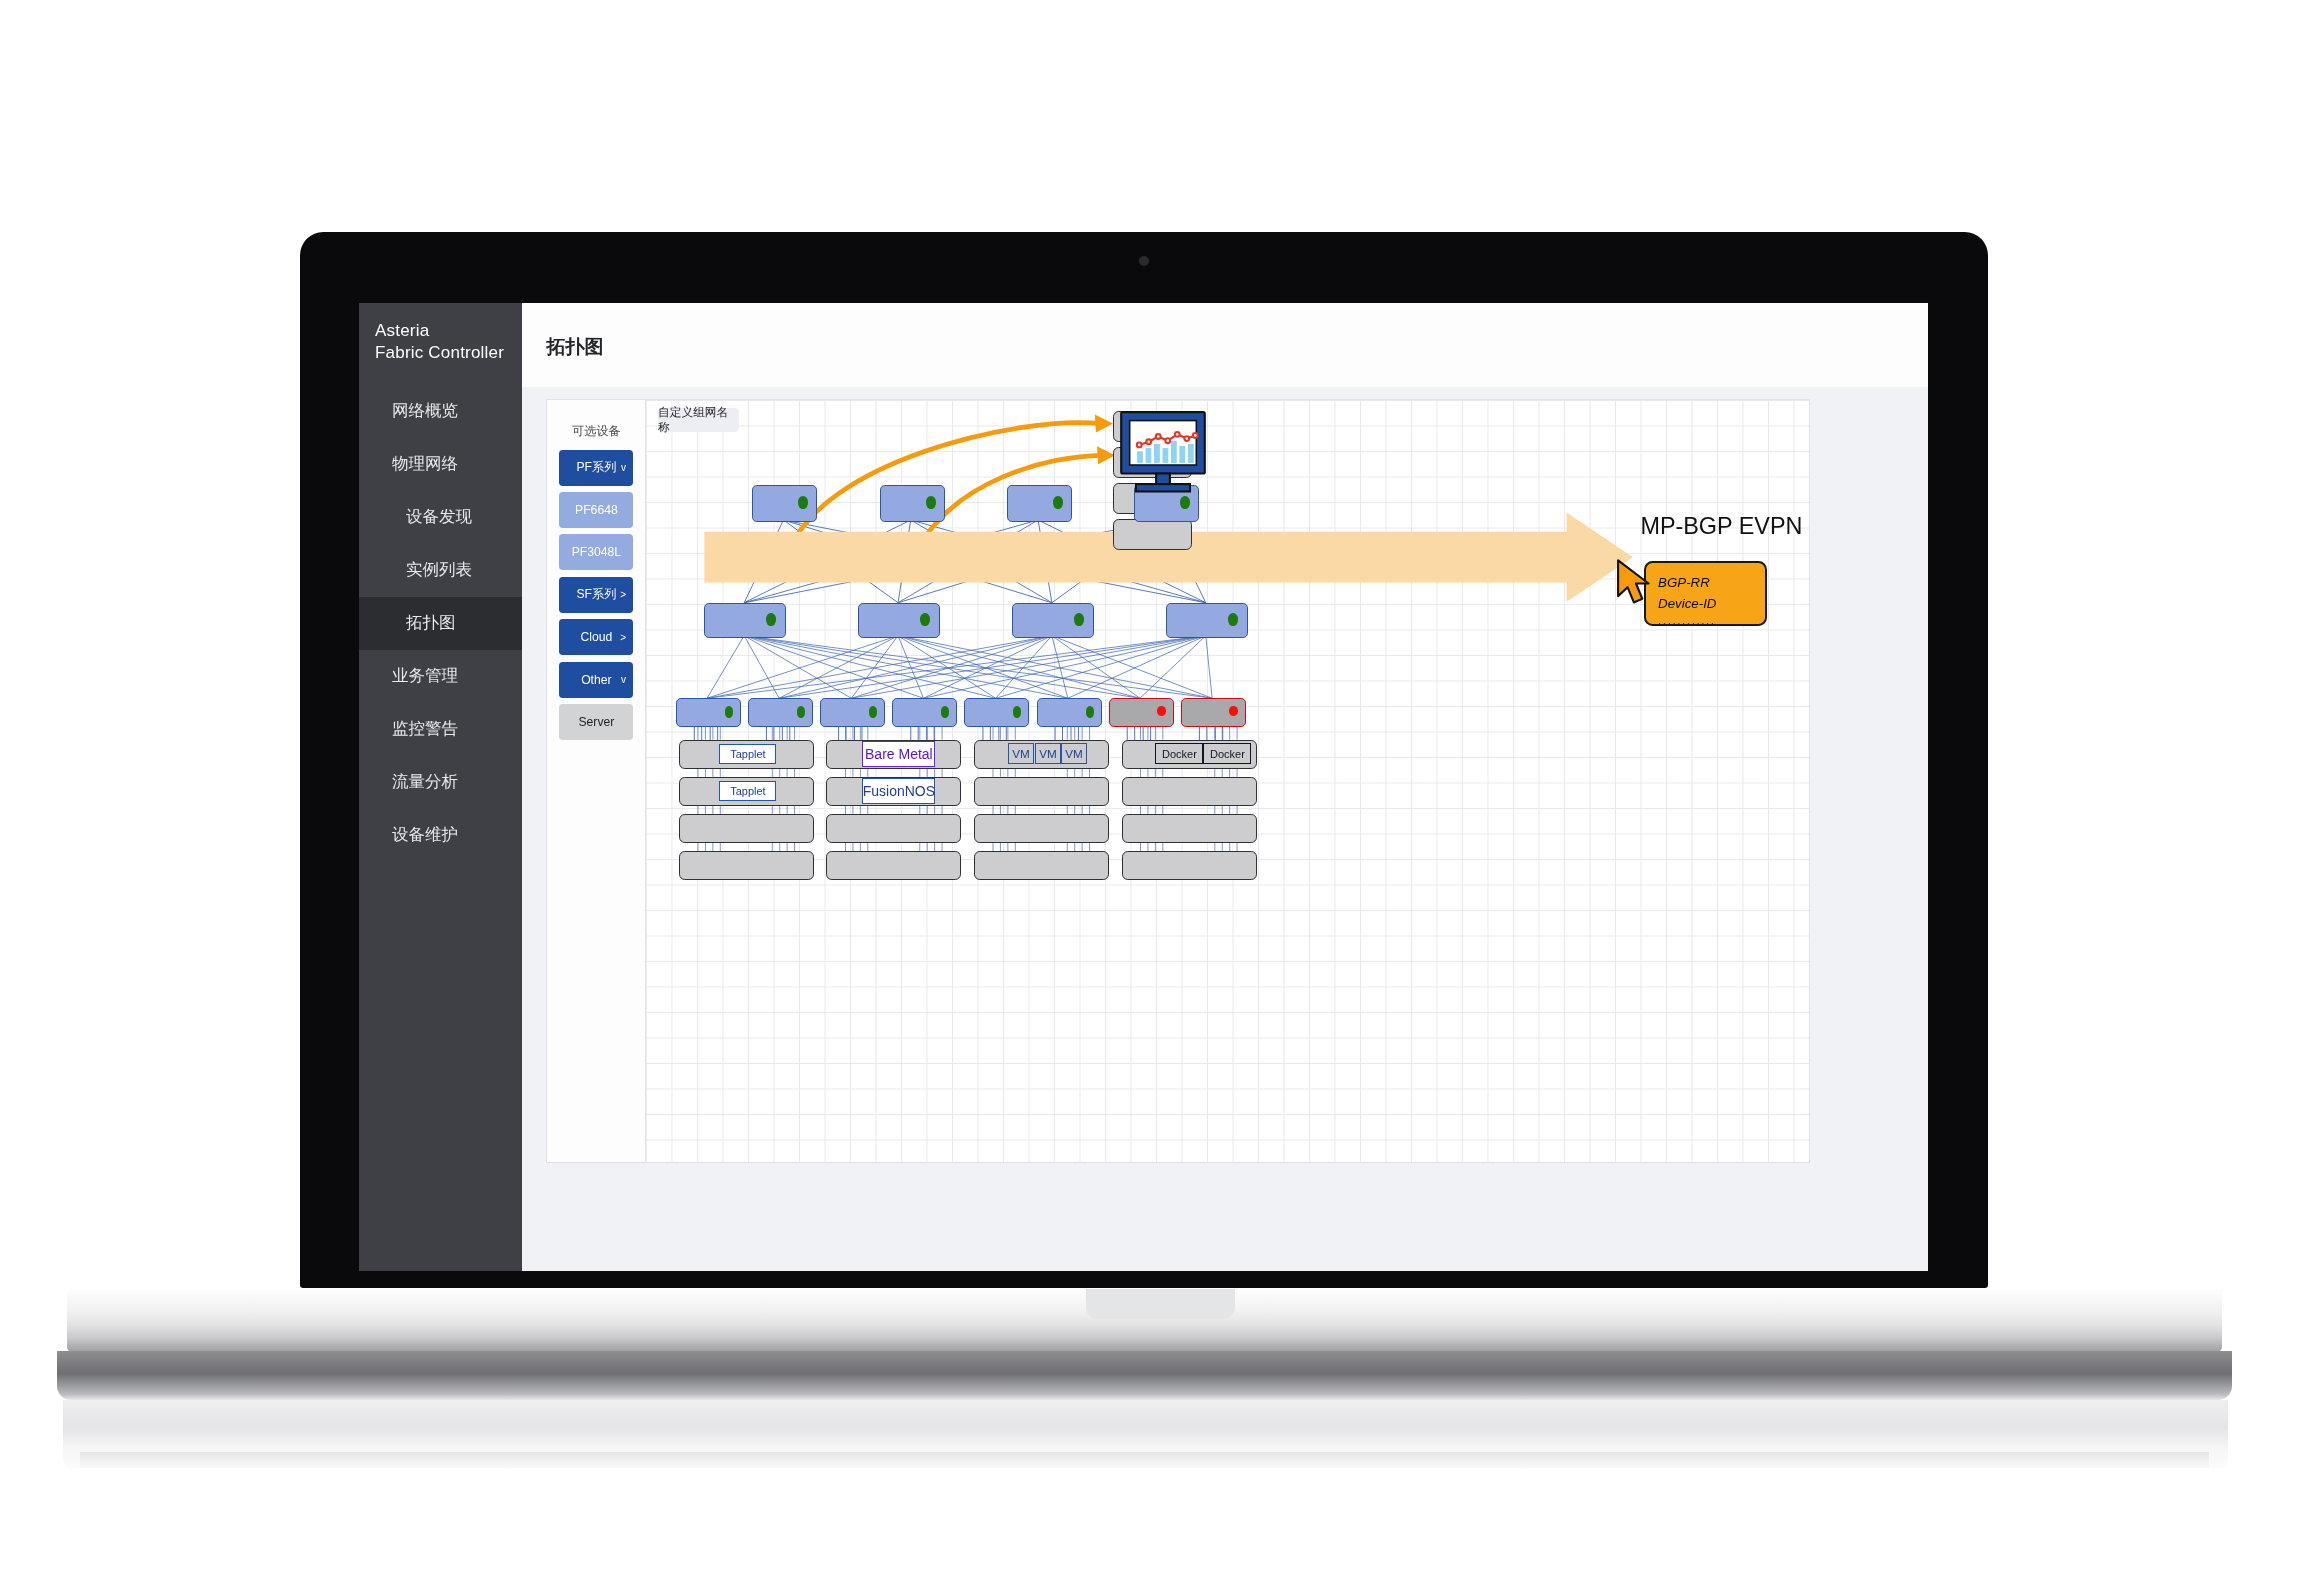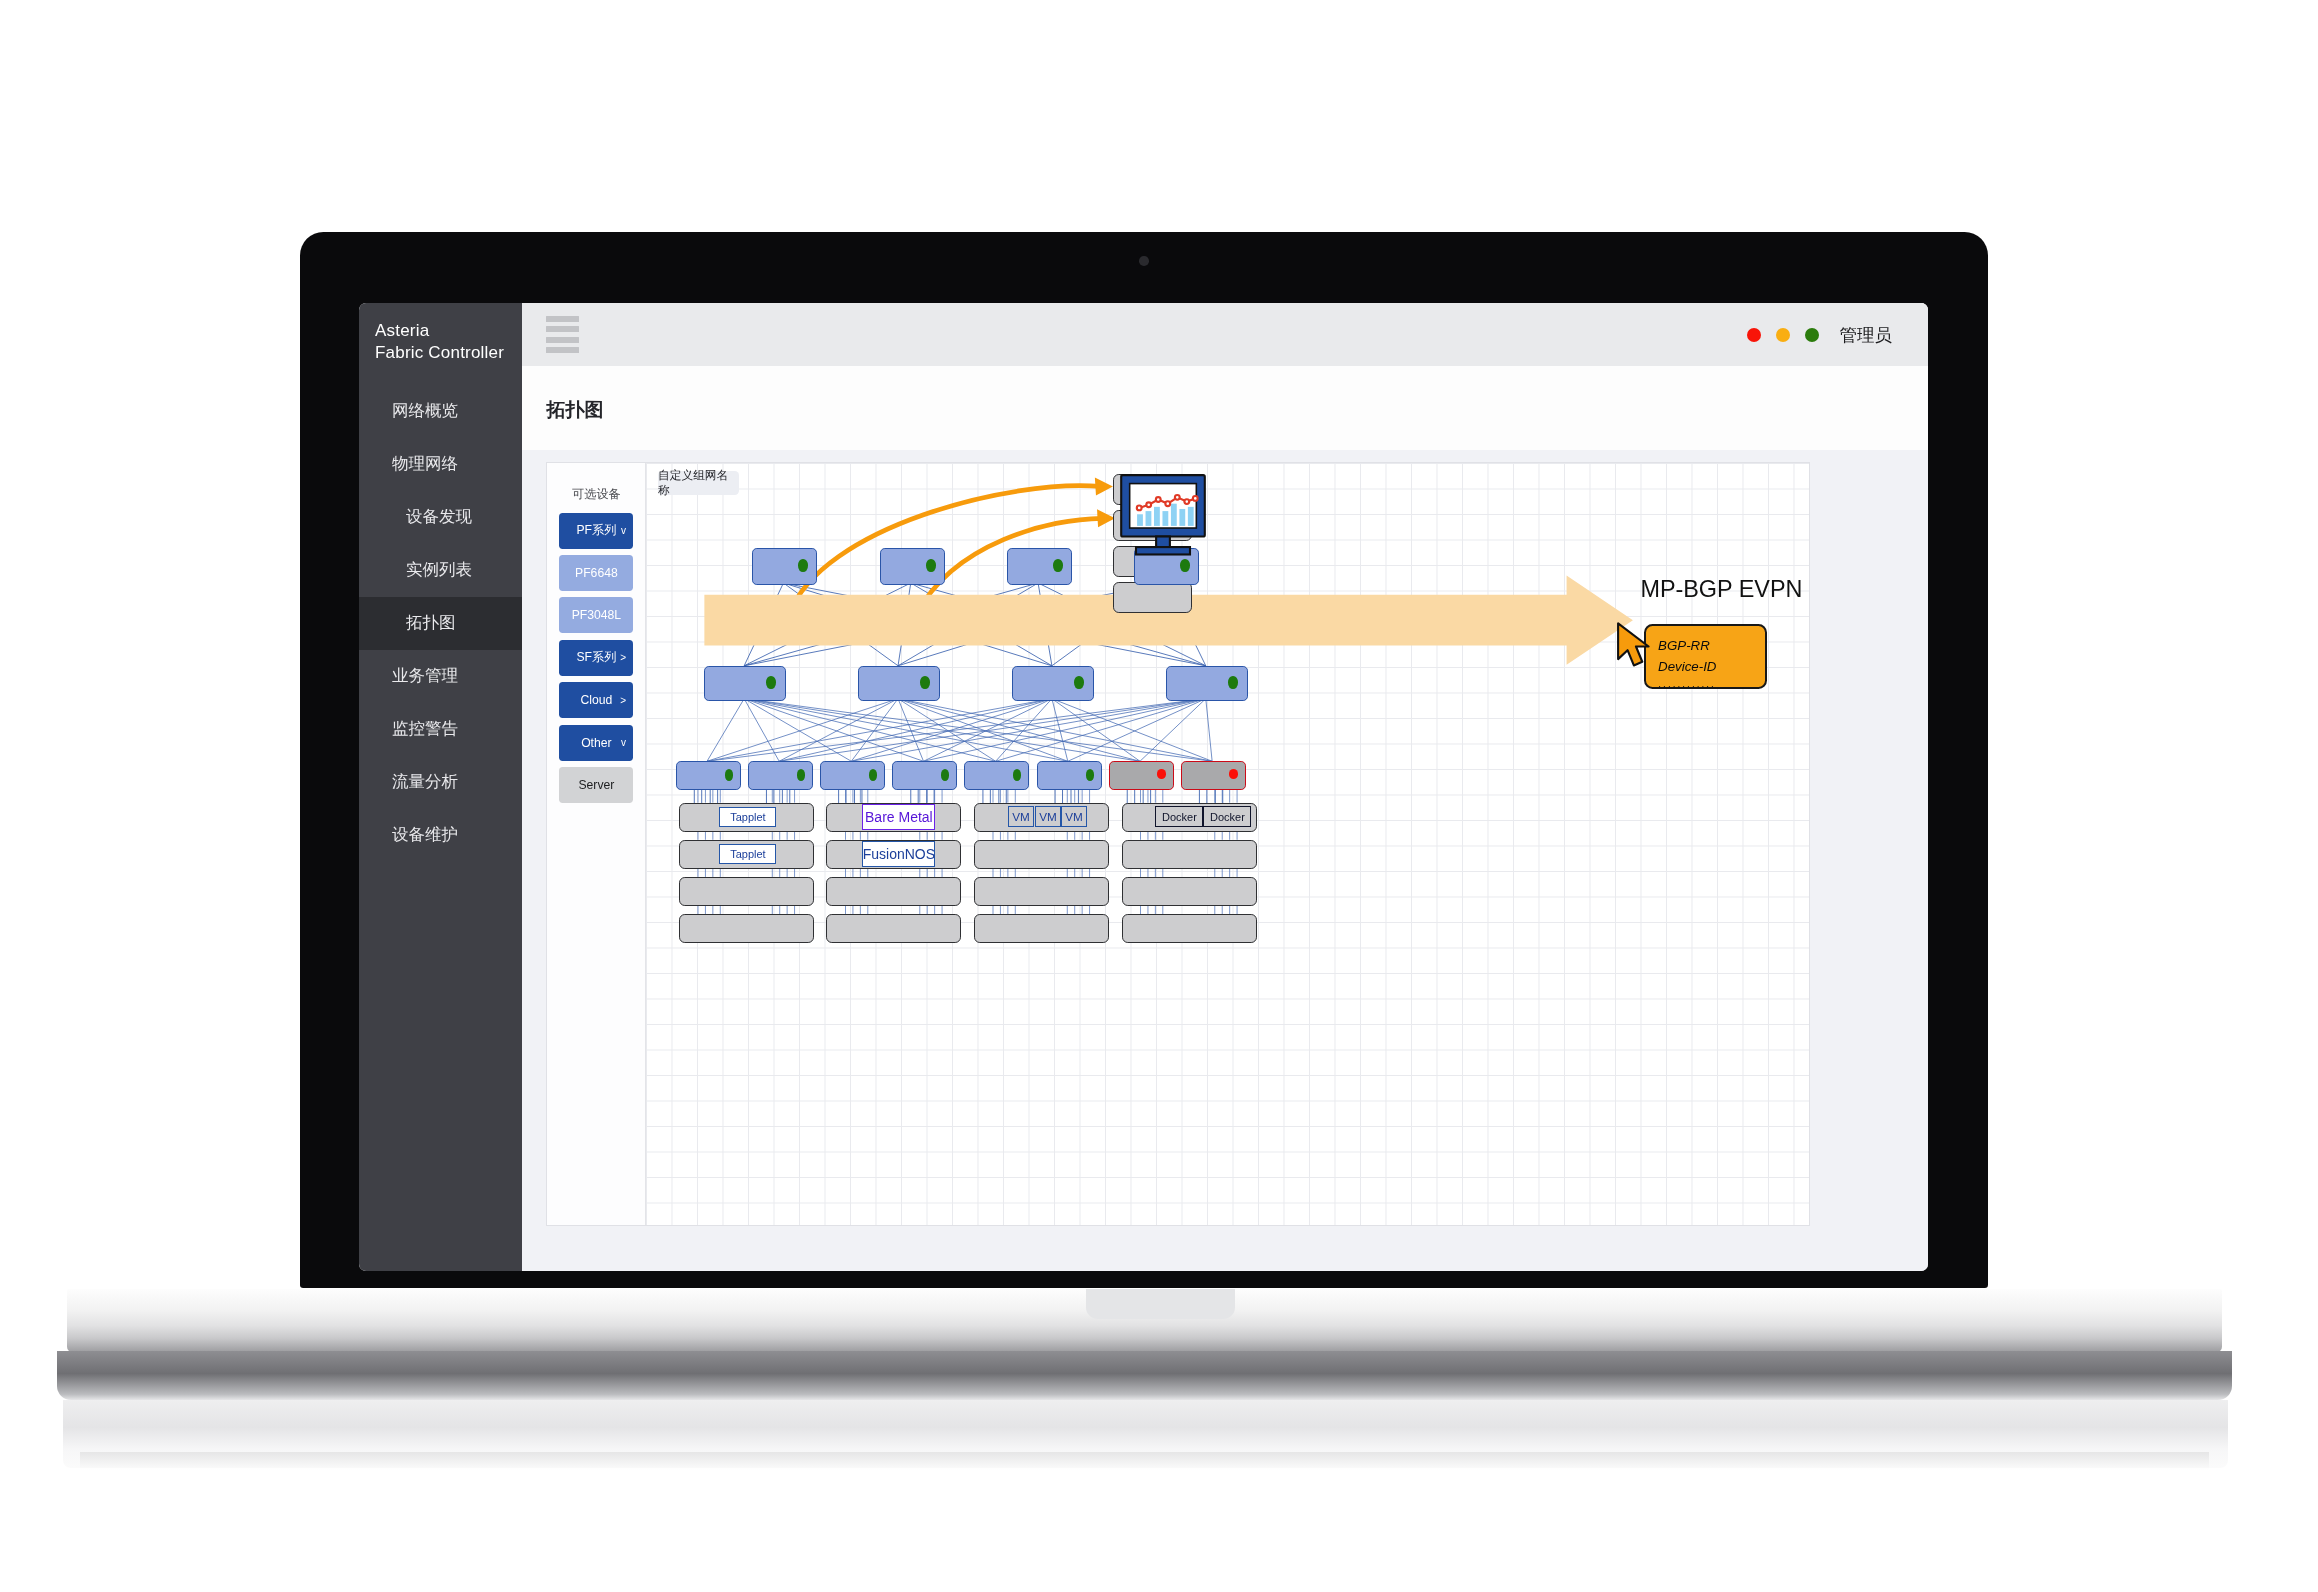--- a/index.html
+++ b/index.html
@@ -13,7 +13,7 @@
   #camera-dot{position:absolute;left:50%;top:24.4px;margin-left:-4.8px;width:9.6px;height:9.6px;
       border-radius:50%;background:#2a2a2e;}
   #laptop-screen{position:absolute;left:59px;top:71px;width:1569px;height:968px;
-      background:#f1f2f6;overflow:hidden;border-radius:7px;}
+      background:#f1f2f6;overflow:hidden;}
 
   #laptop-hinge{position:absolute;left:67px;top:1289px;width:2155px;height:63px;
       background:linear-gradient(180deg,#fdfdfd 0%,#f2f2f2 34%,#e2e2e3 58%,#c9c9cb 78%,#9d9da0 100%);

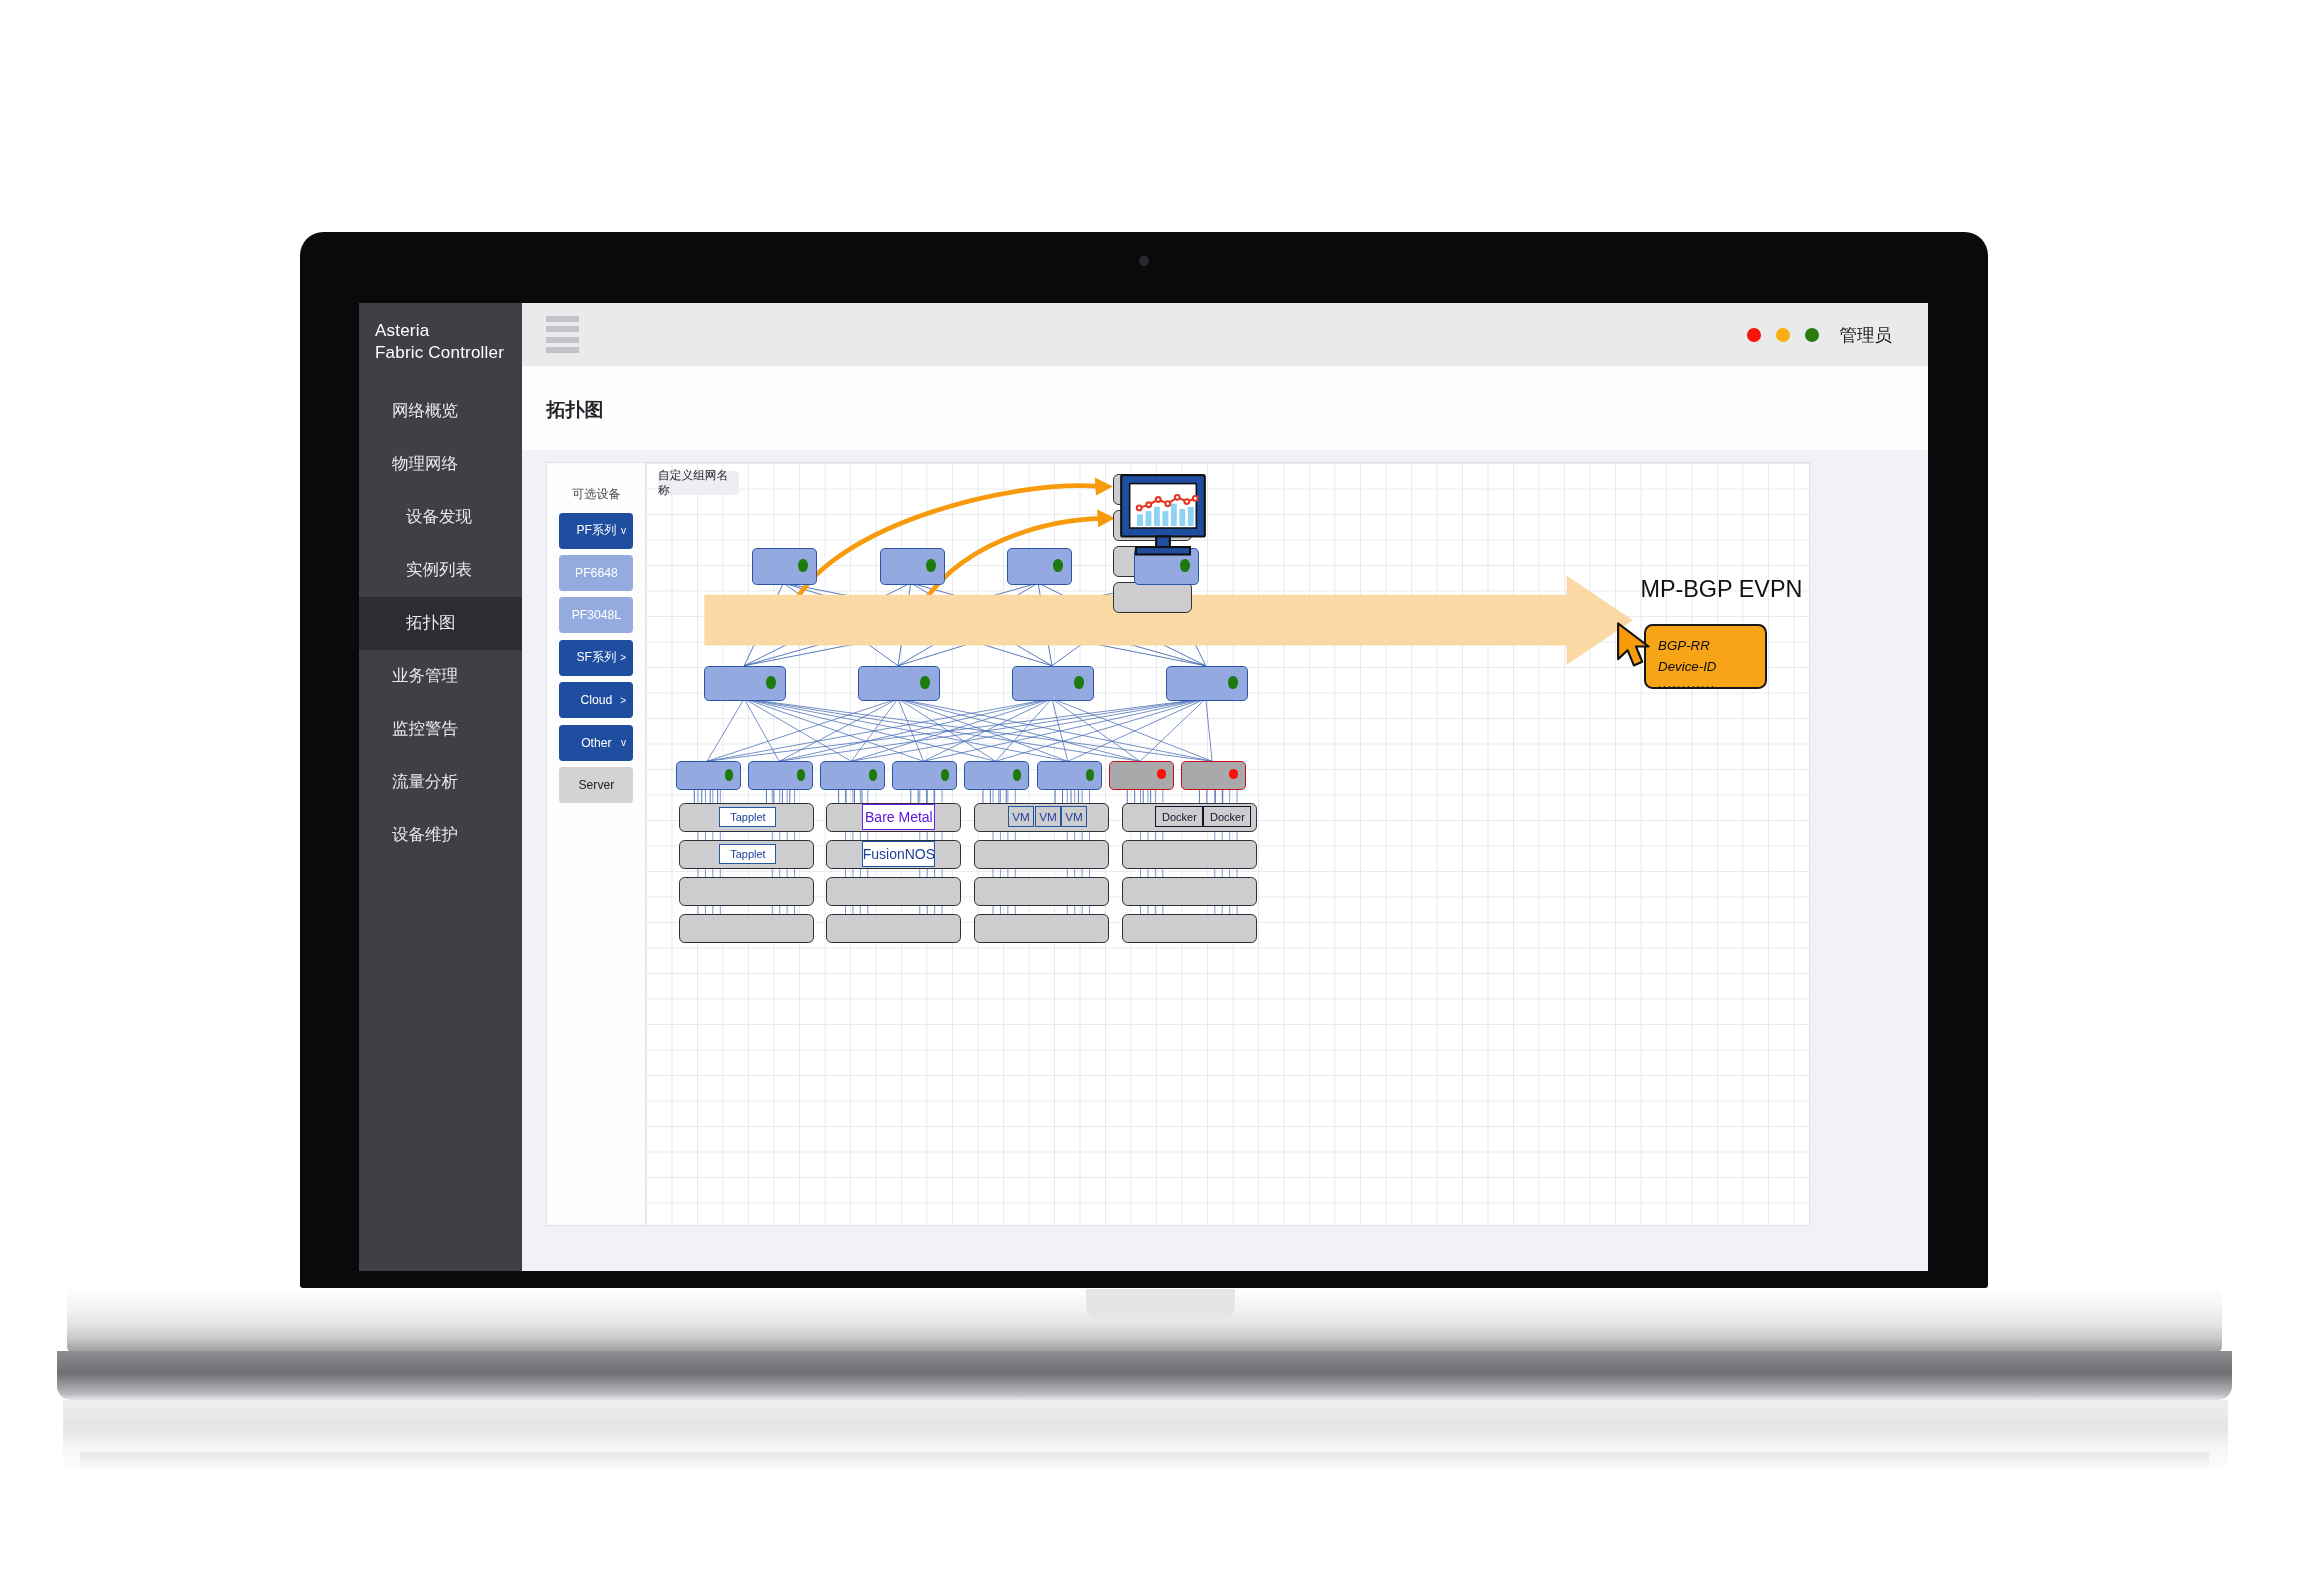--- a/index.html
+++ b/index.html
@@ -152,20 +152,6 @@
 
       <section id="main">
 
-        <header id="topbar">
-          <div id="hamburger">
-            <i></i>
-            <i></i>
-            <i></i>
-            <i></i>
-          </div>
-          <div id="userbox">
-            <span class="dot" style="background:#f81408"></span>
-            <span class="dot" style="background:#f9ae12"></span>
-            <span class="dot" style="background:#2b7c0c"></span>
-            <span id="user-name">管理员</span>
-          </div>
-        </header>
 
         <div id="pagehead">
           <h1 id="page-title">拓扑图</h1>

